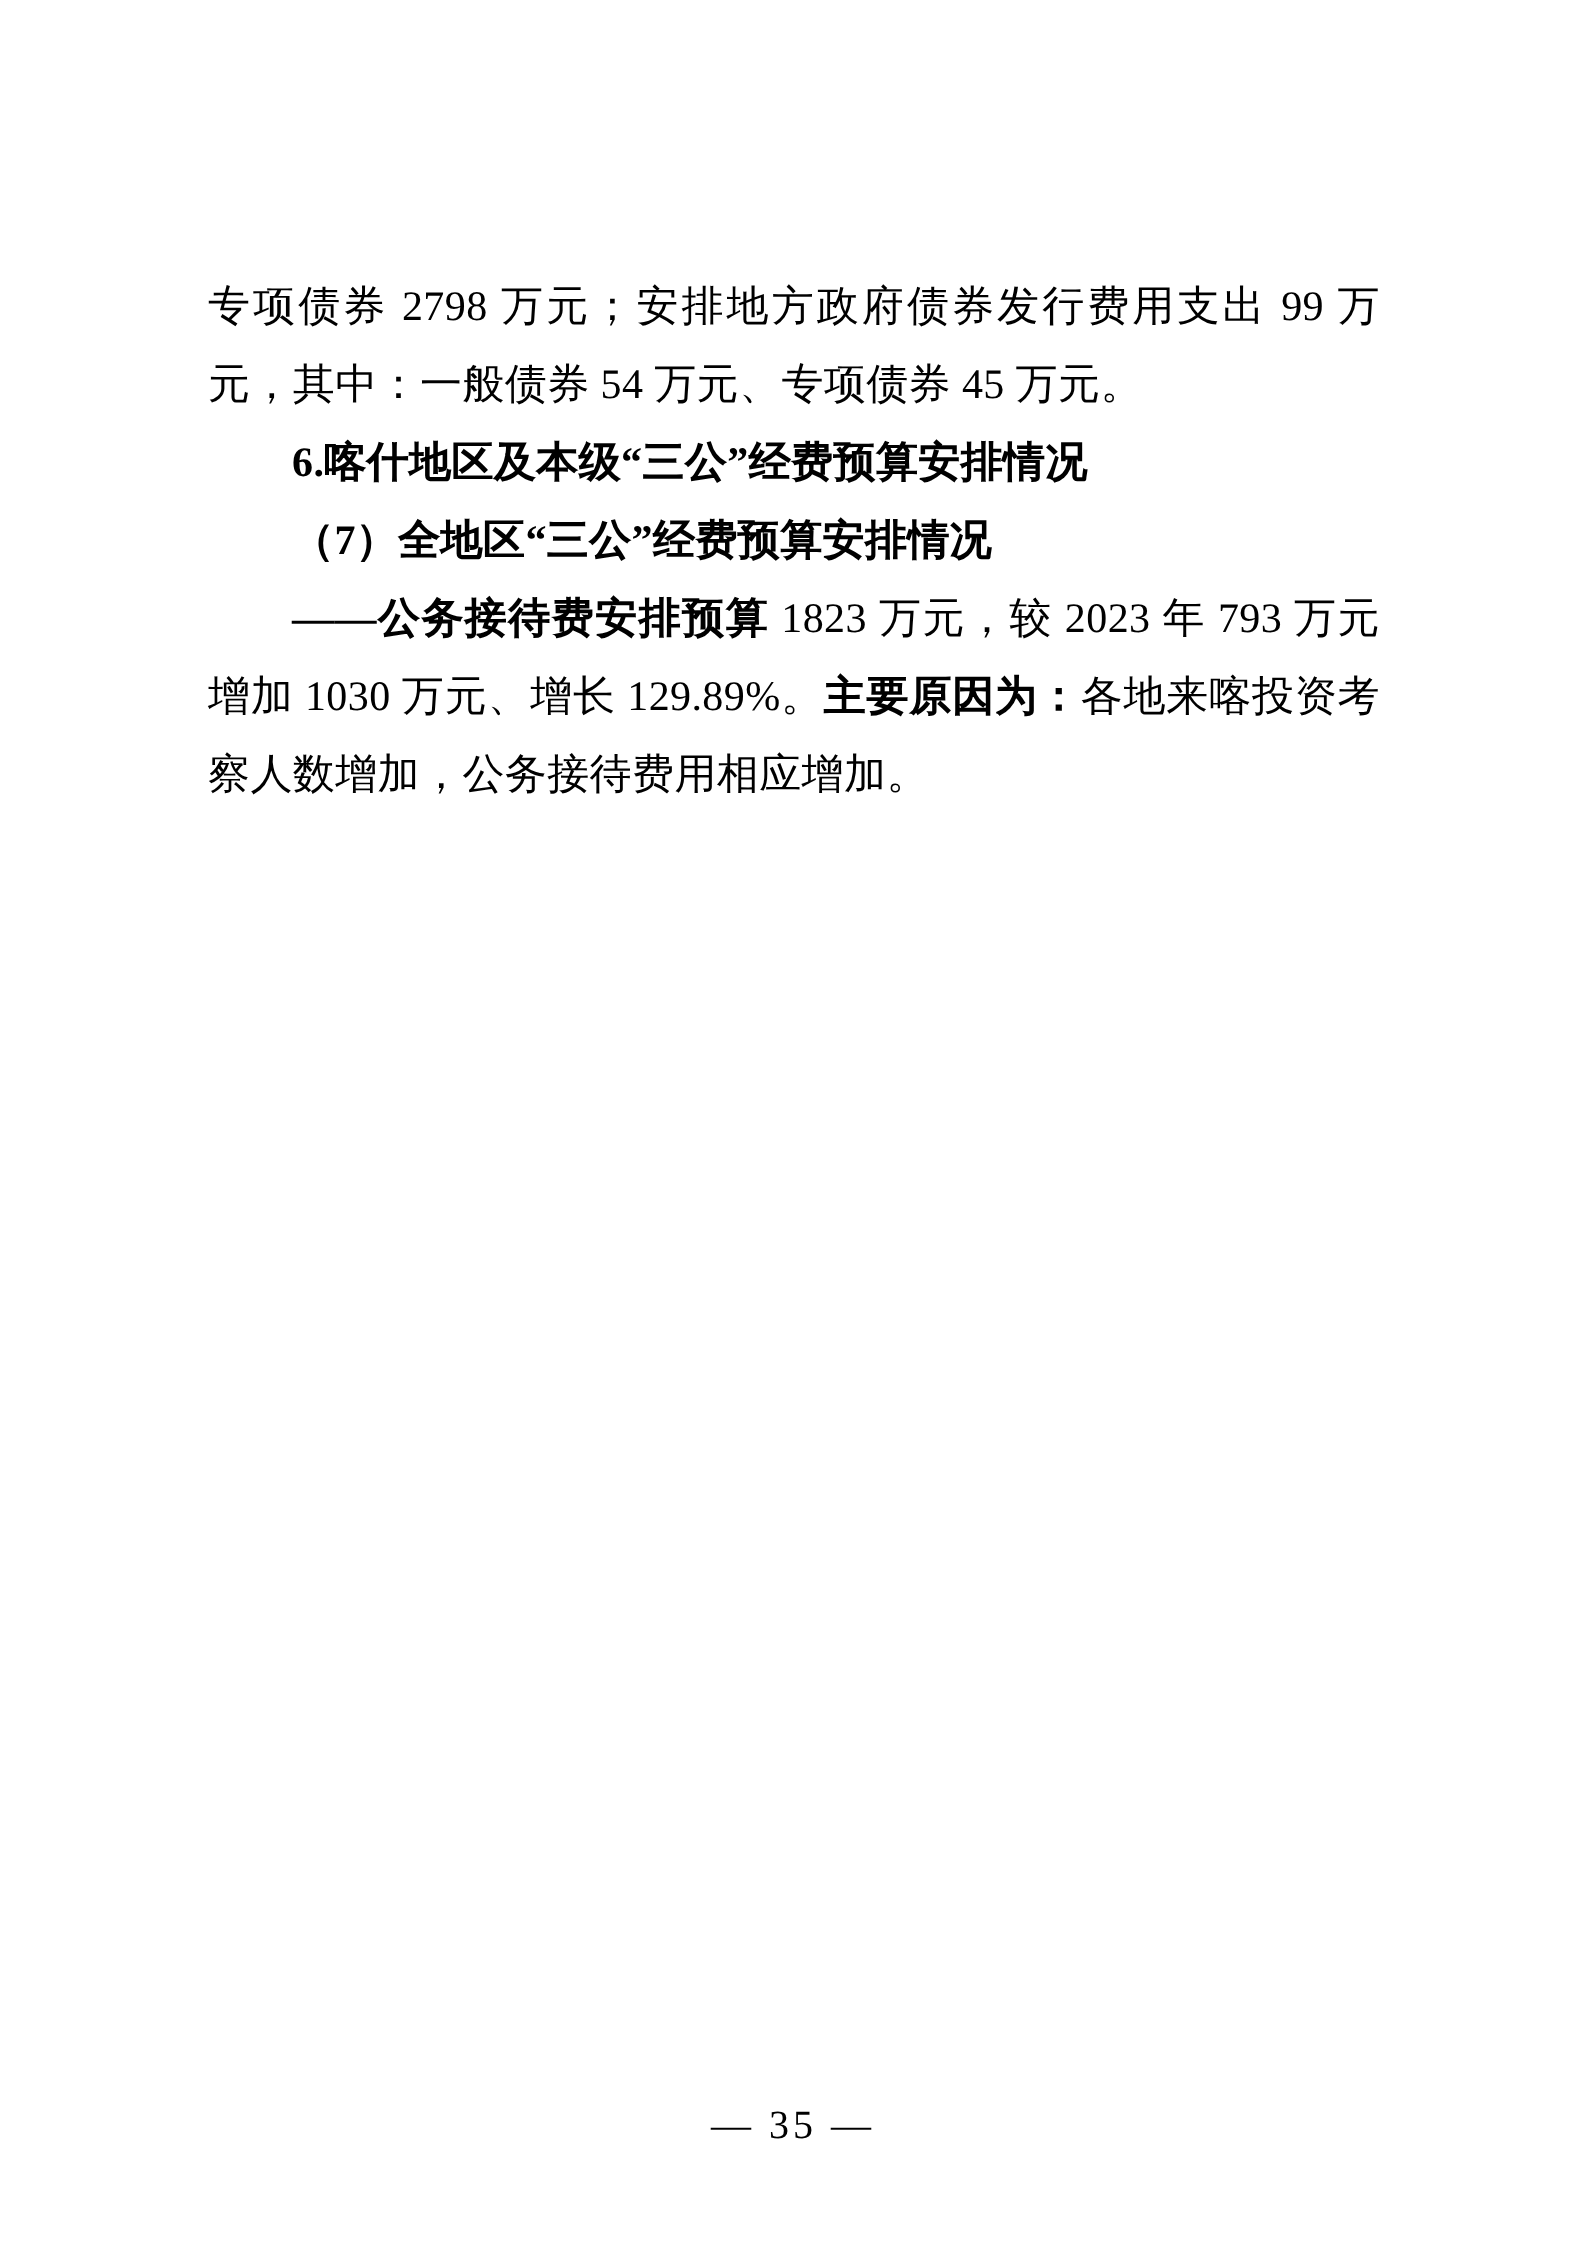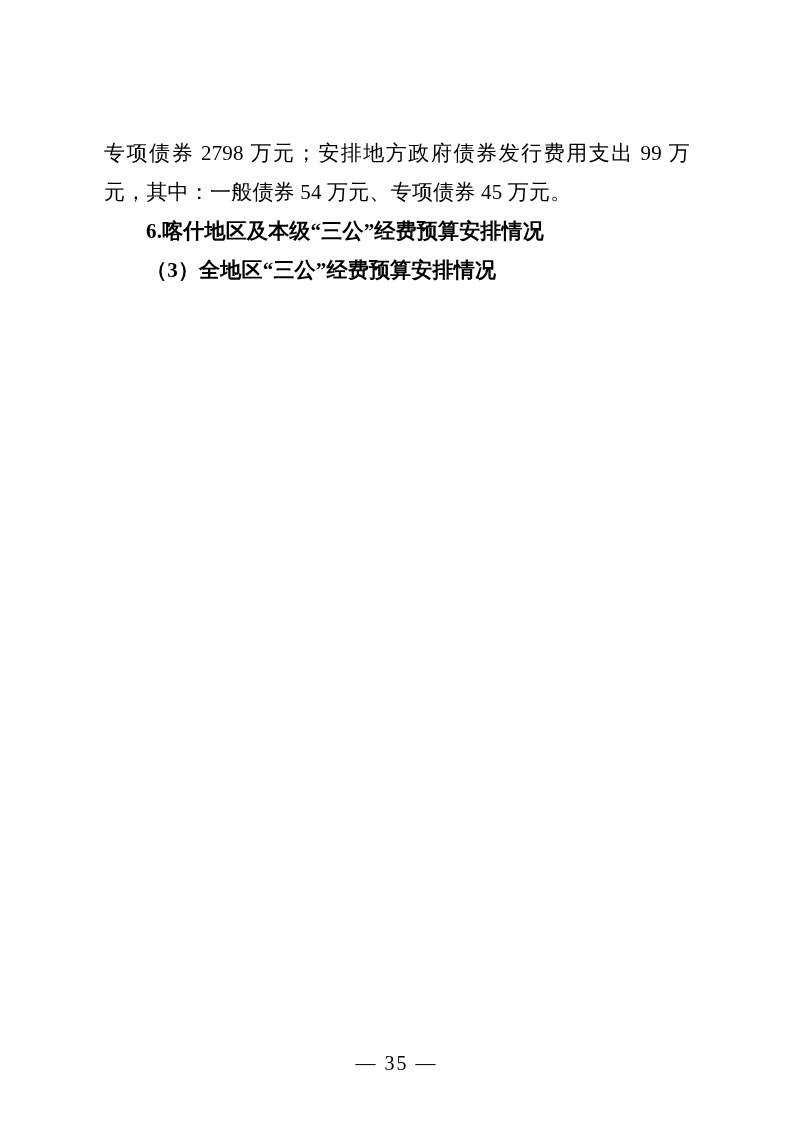--- a/index.html
+++ b/index.html
@@ -53,7 +53,7 @@
 
     <p class="para indent"><span class="b">6.喀什地区及本级“三公”经费预算安排情况</span></p>
 
-    <p class="para indent"><span class="b">（3）全地区“三公”经费预算安排情况</span></p>
+    <p class="para indent"><span class="b">（7）全地区“三公”经费预算安排情况</span></p>
 
 
 

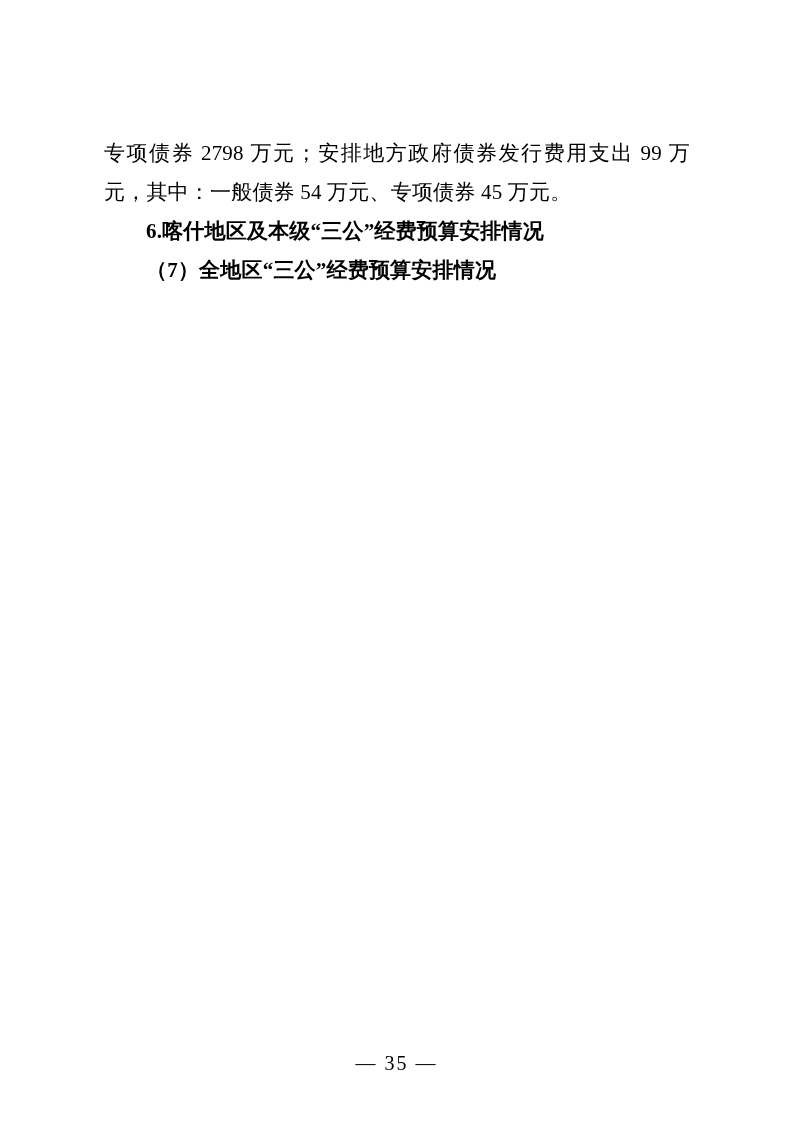--- a/index.html
+++ b/index.html
@@ -57,6 +57,7 @@
 
 
 
+    <p class="para indent"><span class="b">——公务接待费安排预算</span><span> 1823 万元，较 2023 年 793 万元增加 1030 万元、增长 129.89%。</span><span class="b">主要原因为：</span><span>各地来喀投资考察人数增加，公务接待费用相应增加。</span></p>
 
 
   </div>

